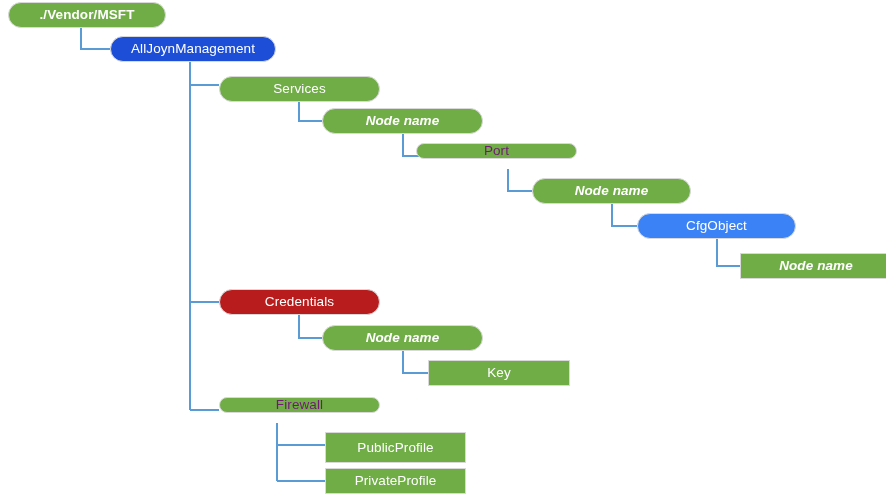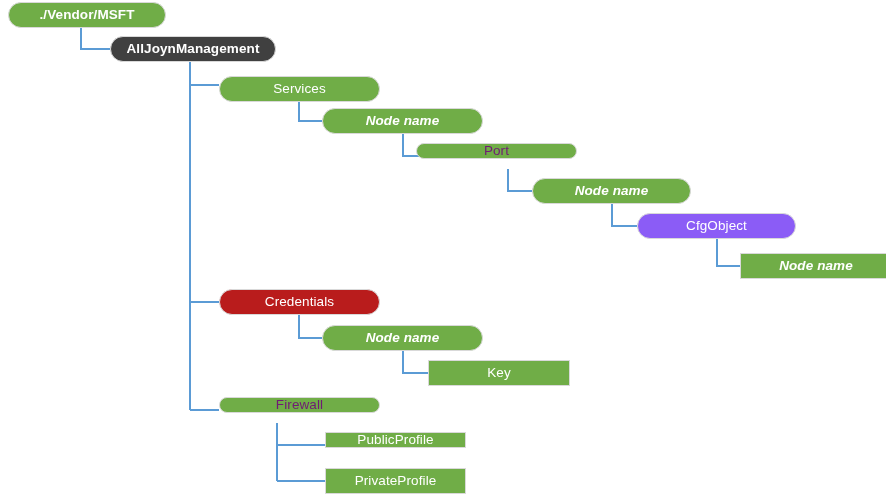--- a/index.html
+++ b/index.html
@@ -81,7 +81,7 @@
       <div class="node rounded" style="left: 8px; top: 2px; width: 158px; height: 26px; background: rgb(112, 173, 71); border-color: rgb(217, 217, 217); color: rgb(255, 255, 255); font-weight: bold;">
         <span class="node-label">./Vendor/MSFT</span>
       </div>
-      <div class="node rounded" style="left: 110px; top: 36px; width: 166px; height: 26px; background: #404040; border-color: rgb(217, 217, 217); color: rgb(255, 255, 255); font-weight: bold;">
+      <div class="node rounded" style="left: 110px; top: 36px; width: 166px; height: 26px; background: #1d4ed8; border-color: rgb(217, 217, 217); color: rgb(255, 255, 255);">
         <span class="node-label">AllJoynManagement</span>
       </div>
       <div class="node rounded" style="left: 219px; top: 76px; width: 161px; height: 26px; background: rgb(112, 173, 71); border-color: rgb(217, 217, 217); color: rgb(255, 255, 255);">

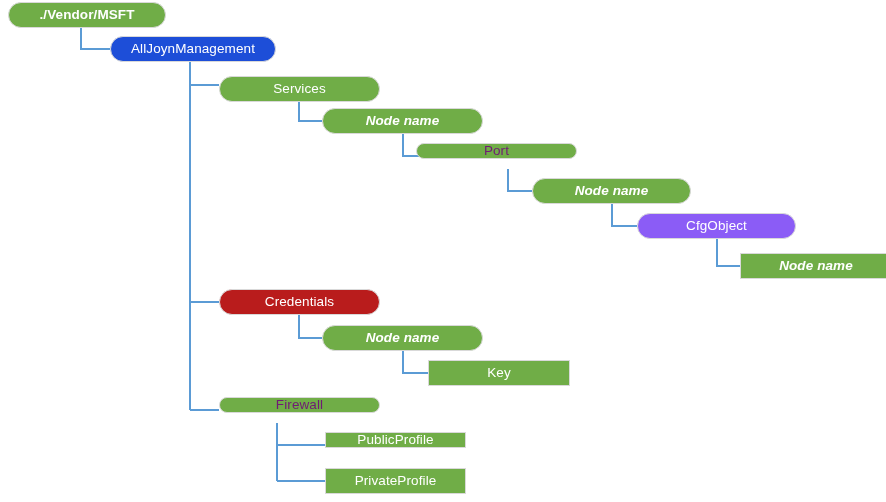--- a/index.html
+++ b/index.html
@@ -96,7 +96,7 @@
       <div class="node rounded italic" style="left: 532px; top: 178px; width: 159px; height: 26px; background: rgb(112, 173, 71); border-color: rgb(217, 217, 217); color: rgb(255, 255, 255);">
         <span class="node-label">Node name</span>
       </div>
-      <div class="node rounded" style="left: 637px; top: 213px; width: 159px; height: 26px; background: #8b5cf6; border-color: rgb(217, 217, 217); color: rgb(255, 255, 255);">
+      <div class="node rounded" style="left: 637px; top: 213px; width: 159px; height: 26px; background: #3b82f6; border-color: rgb(217, 217, 217); color: rgb(255, 255, 255);">
         <span class="node-label">CfgObject</span>
       </div>
       <div class="node rect italic" style="left: 740px; top: 253px; width: 152px; height: 26px; background: rgb(112, 173, 71); border-color: rgb(217, 217, 217); color: rgb(255, 255, 255);">

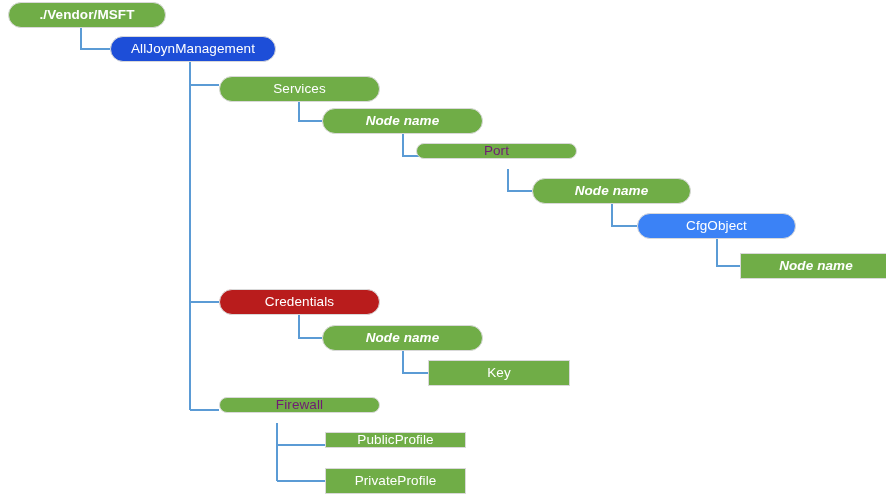--- a/index.html
+++ b/index.html
@@ -114,7 +114,7 @@
       <div class="node rounded" style="left: 219px; top: 397px; width: 161px; height: 16px; background: rgb(112, 173, 71); border-color: rgb(217, 217, 217); color: #701a75;">
         <span class="node-label">Firewall</span>
       </div>
-      <div class="node rect" style="left: 325px; top: 432px; width: 141px; height: 16px; background: rgb(112, 173, 71); border-color: rgb(217, 217, 217); color: rgb(255, 255, 255);">
+      <div class="node rect" style="left: 325px; top: 432px; width: 141px; height: 31px; background: rgb(112, 173, 71); border-color: rgb(217, 217, 217); color: rgb(255, 255, 255);">
         <span class="node-label">PublicProfile</span>
       </div>
       <div class="node rect" style="left: 325px; top: 468px; width: 141px; height: 26px; background: rgb(112, 173, 71); border-color: rgb(217, 217, 217); color: rgb(255, 255, 255);">

